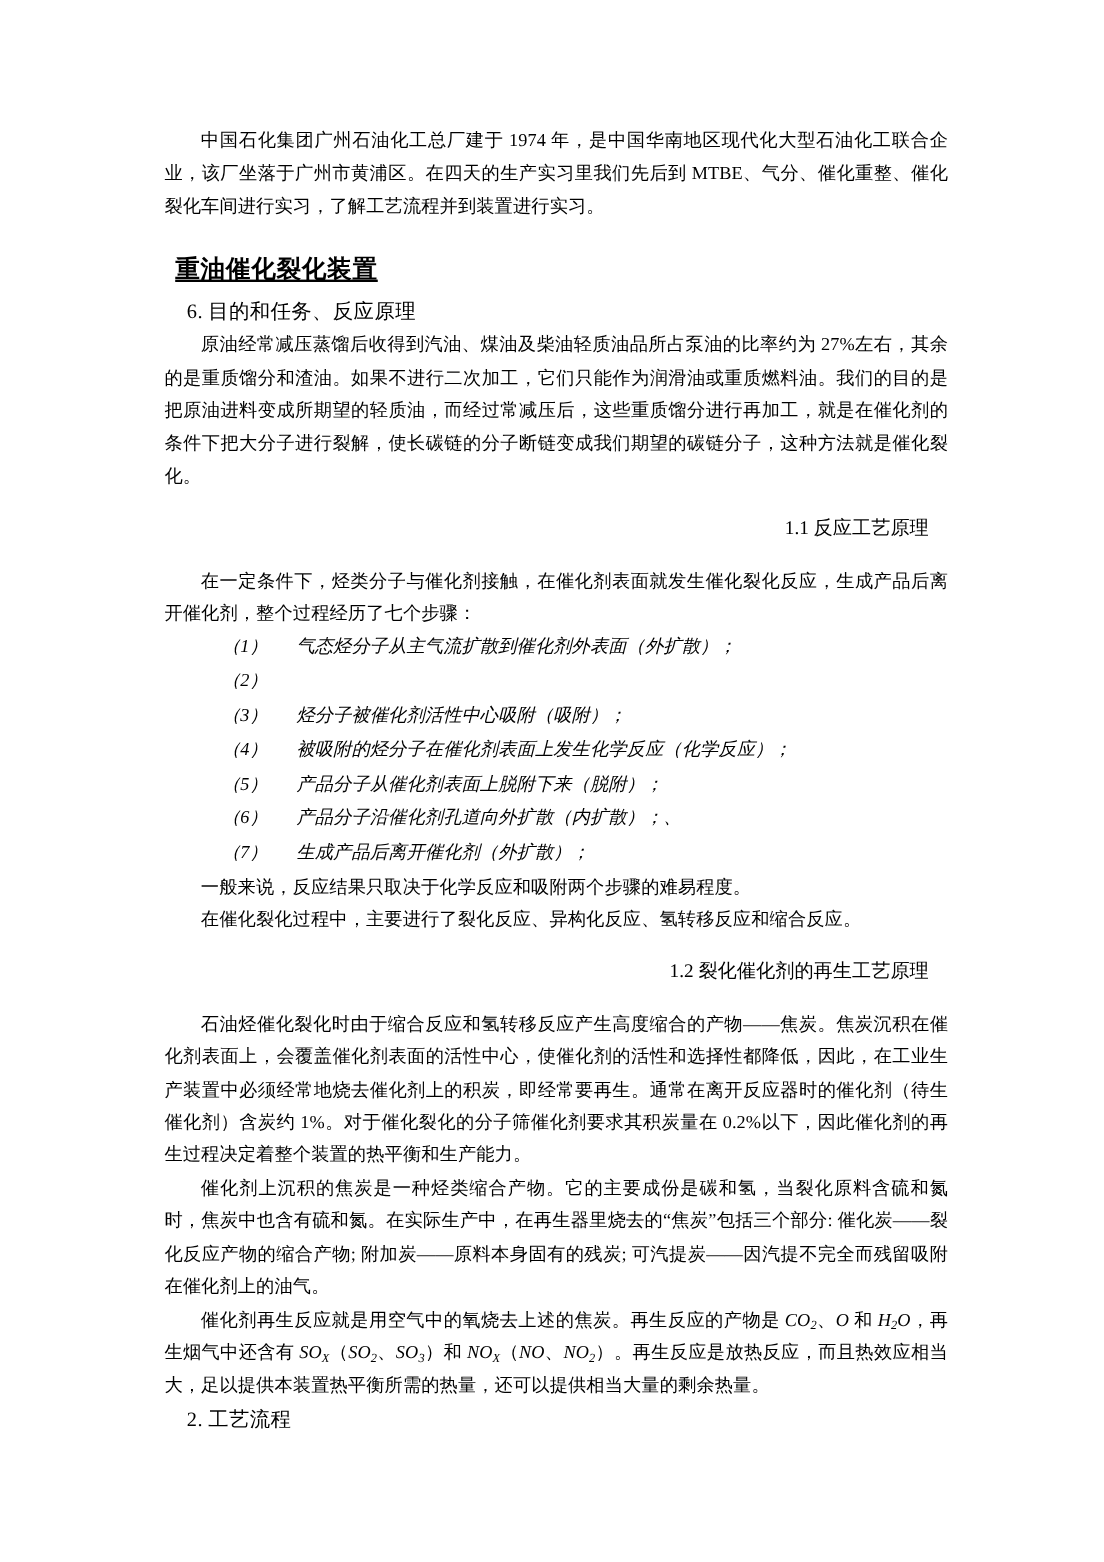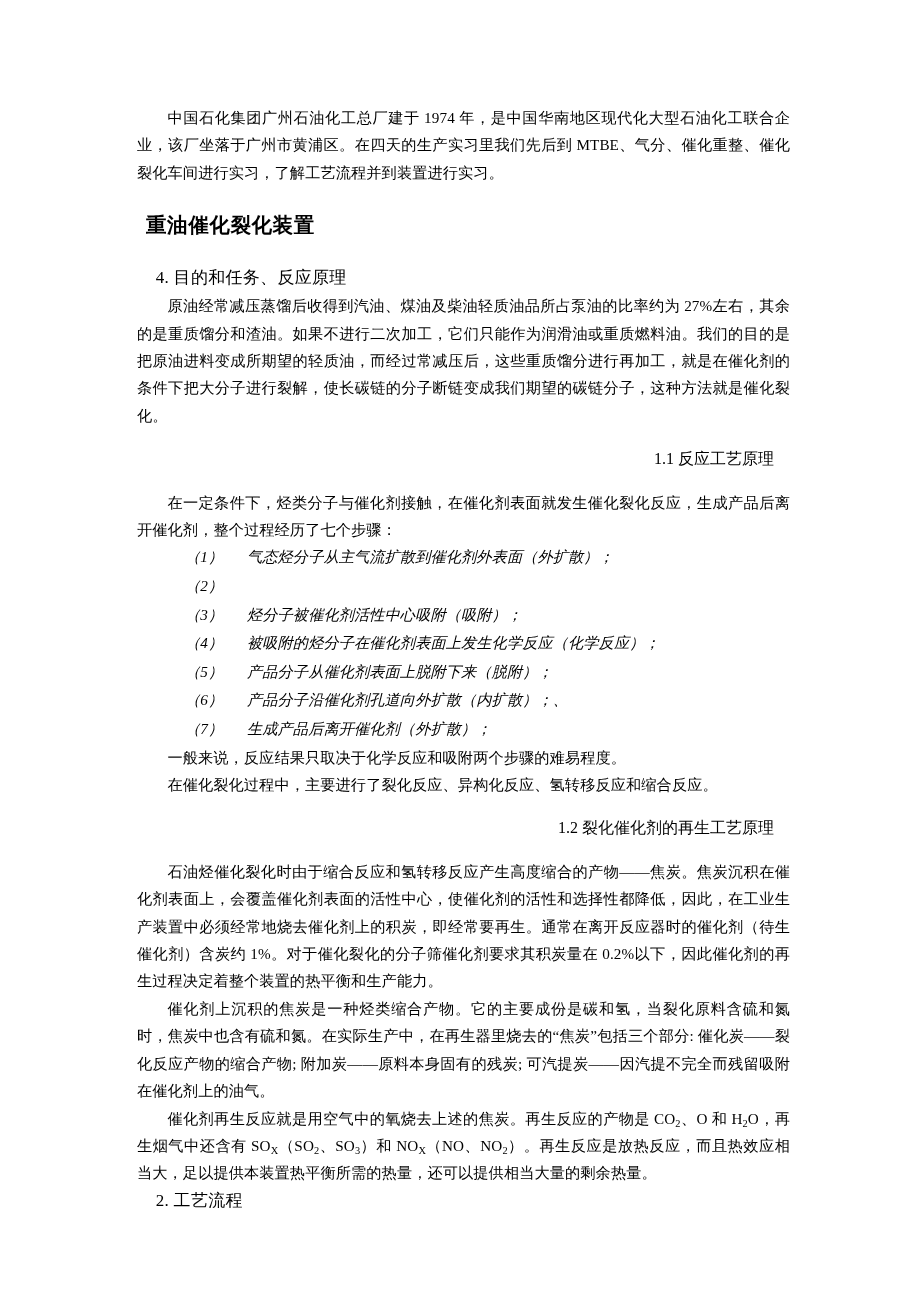--- a/index.html
+++ b/index.html
@@ -44,13 +44,14 @@
 
   
   .h-main {
-    margin: 22px 0 22px 0;
+    margin: 22px 0 4px 0;
     padding-left: 9px;
     font-size: 20.5px;
     font-weight: bold;
     line-height: 34px;
     letter-spacing: 0.6px;
     text-indent: 0;
+    text-decoration: underline;
   }
 
   

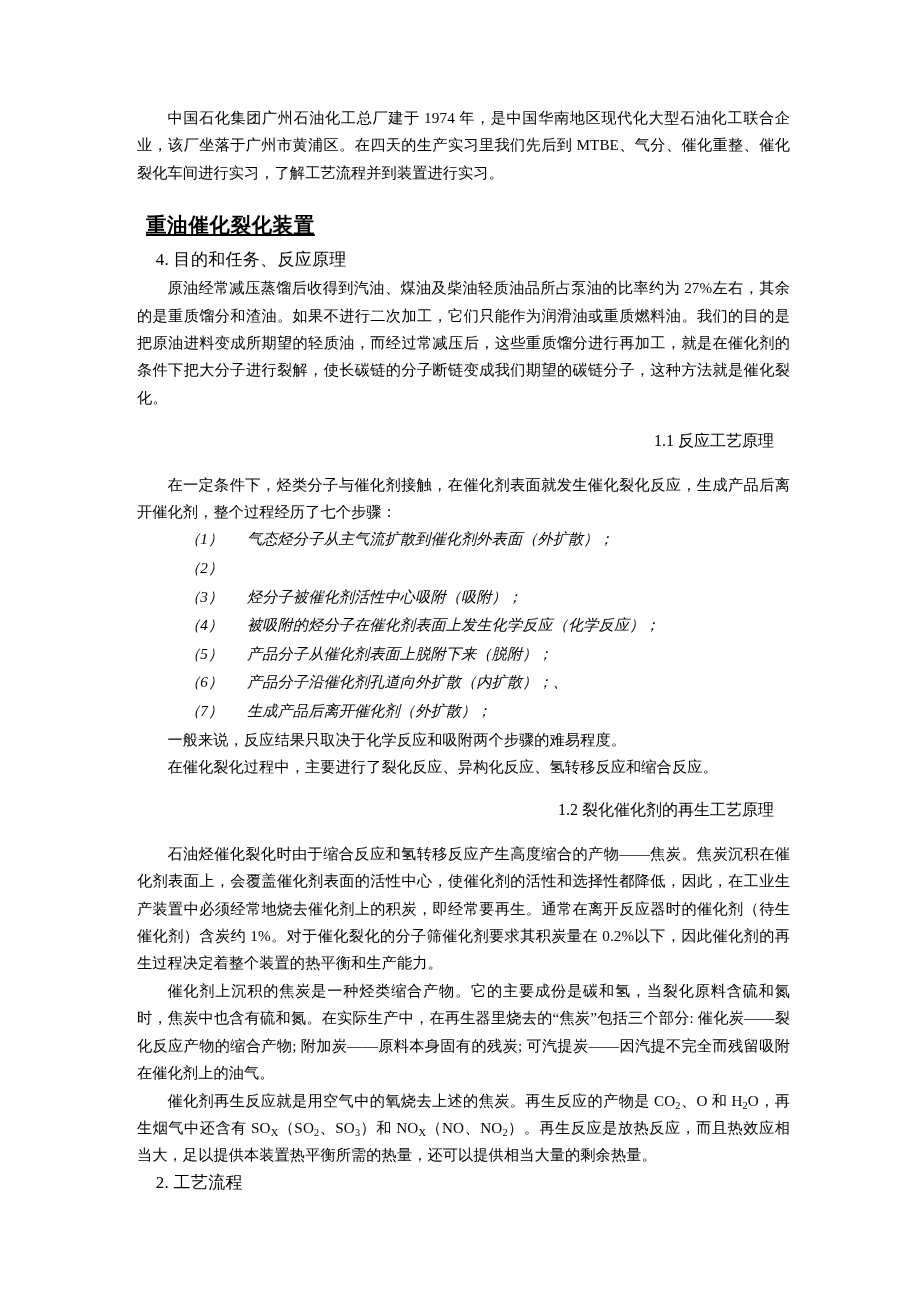--- a/index.html
+++ b/index.html
@@ -118,7 +118,7 @@
 
     <h1 class="h-main">重油催化裂化装置</h1>
 
-    <h2 class="h-sec">4. 目的和任务、反应原理</h2>
+    <h2 class="h-sec">6. 目的和任务、反应原理</h2>
 
     <p class="para">原油经常减压蒸馏后收得到汽油、煤油及柴油轻质油品所占泵油的比率约为 27%左右，其余的是重质馏分和渣油。如果不进行二次加工，它们只能作为润滑油或重质燃料油。我们的目的是把原油进料变成所期望的轻质油，而经过常减压后，这些重质馏分进行再加工，就是在催化剂的条件下把大分子进行裂解，使长碳链的分子断链变成我们期望的碳链分子，这种方法就是催化裂化。</p>
 

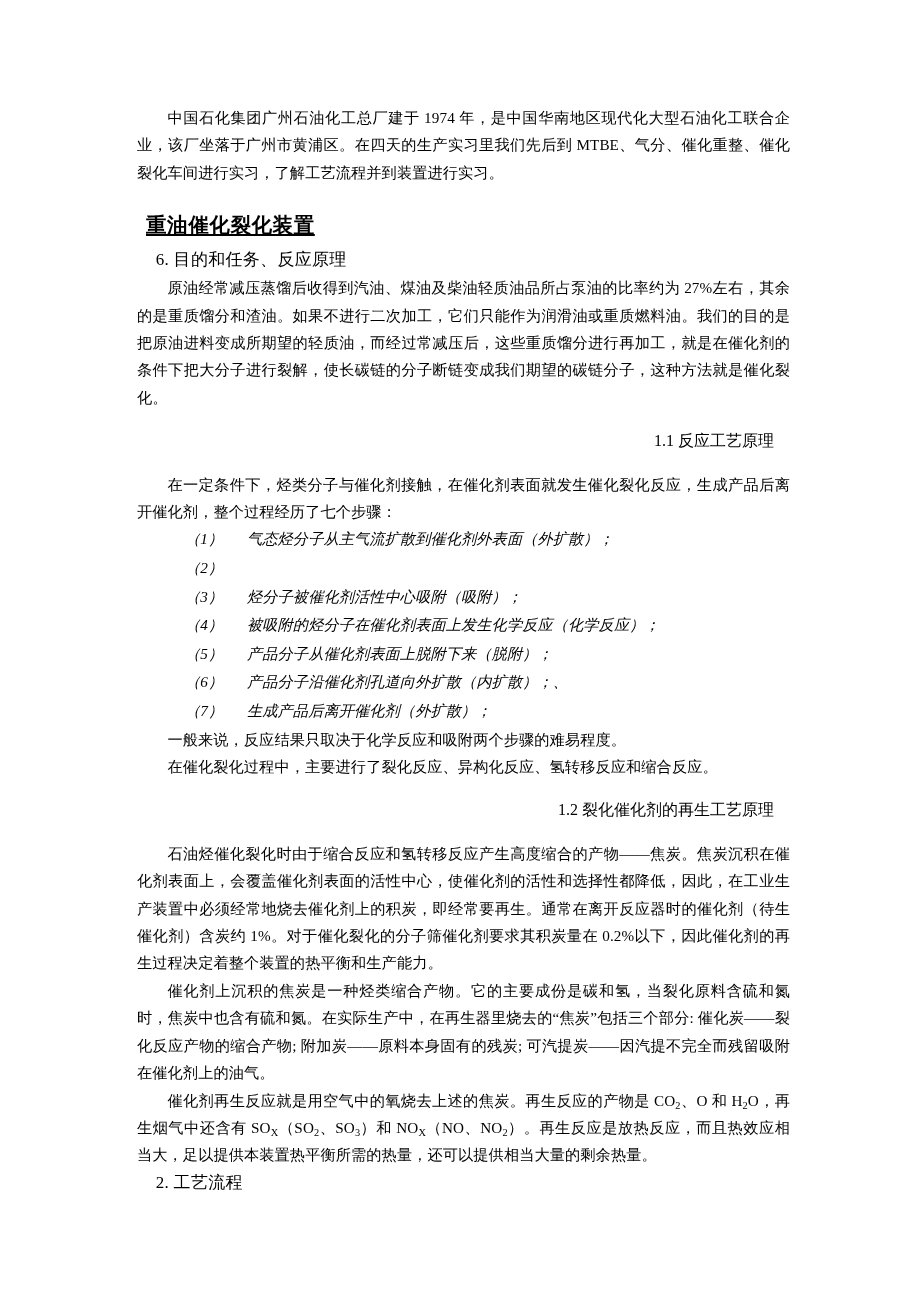--- a/index.html
+++ b/index.html
@@ -106,6 +106,7 @@
   }
   .formula {
     font-family: "Liberation Serif", "DejaVu Serif", serif;
+    font-style: italic;
   }
 </style>
 </head>

